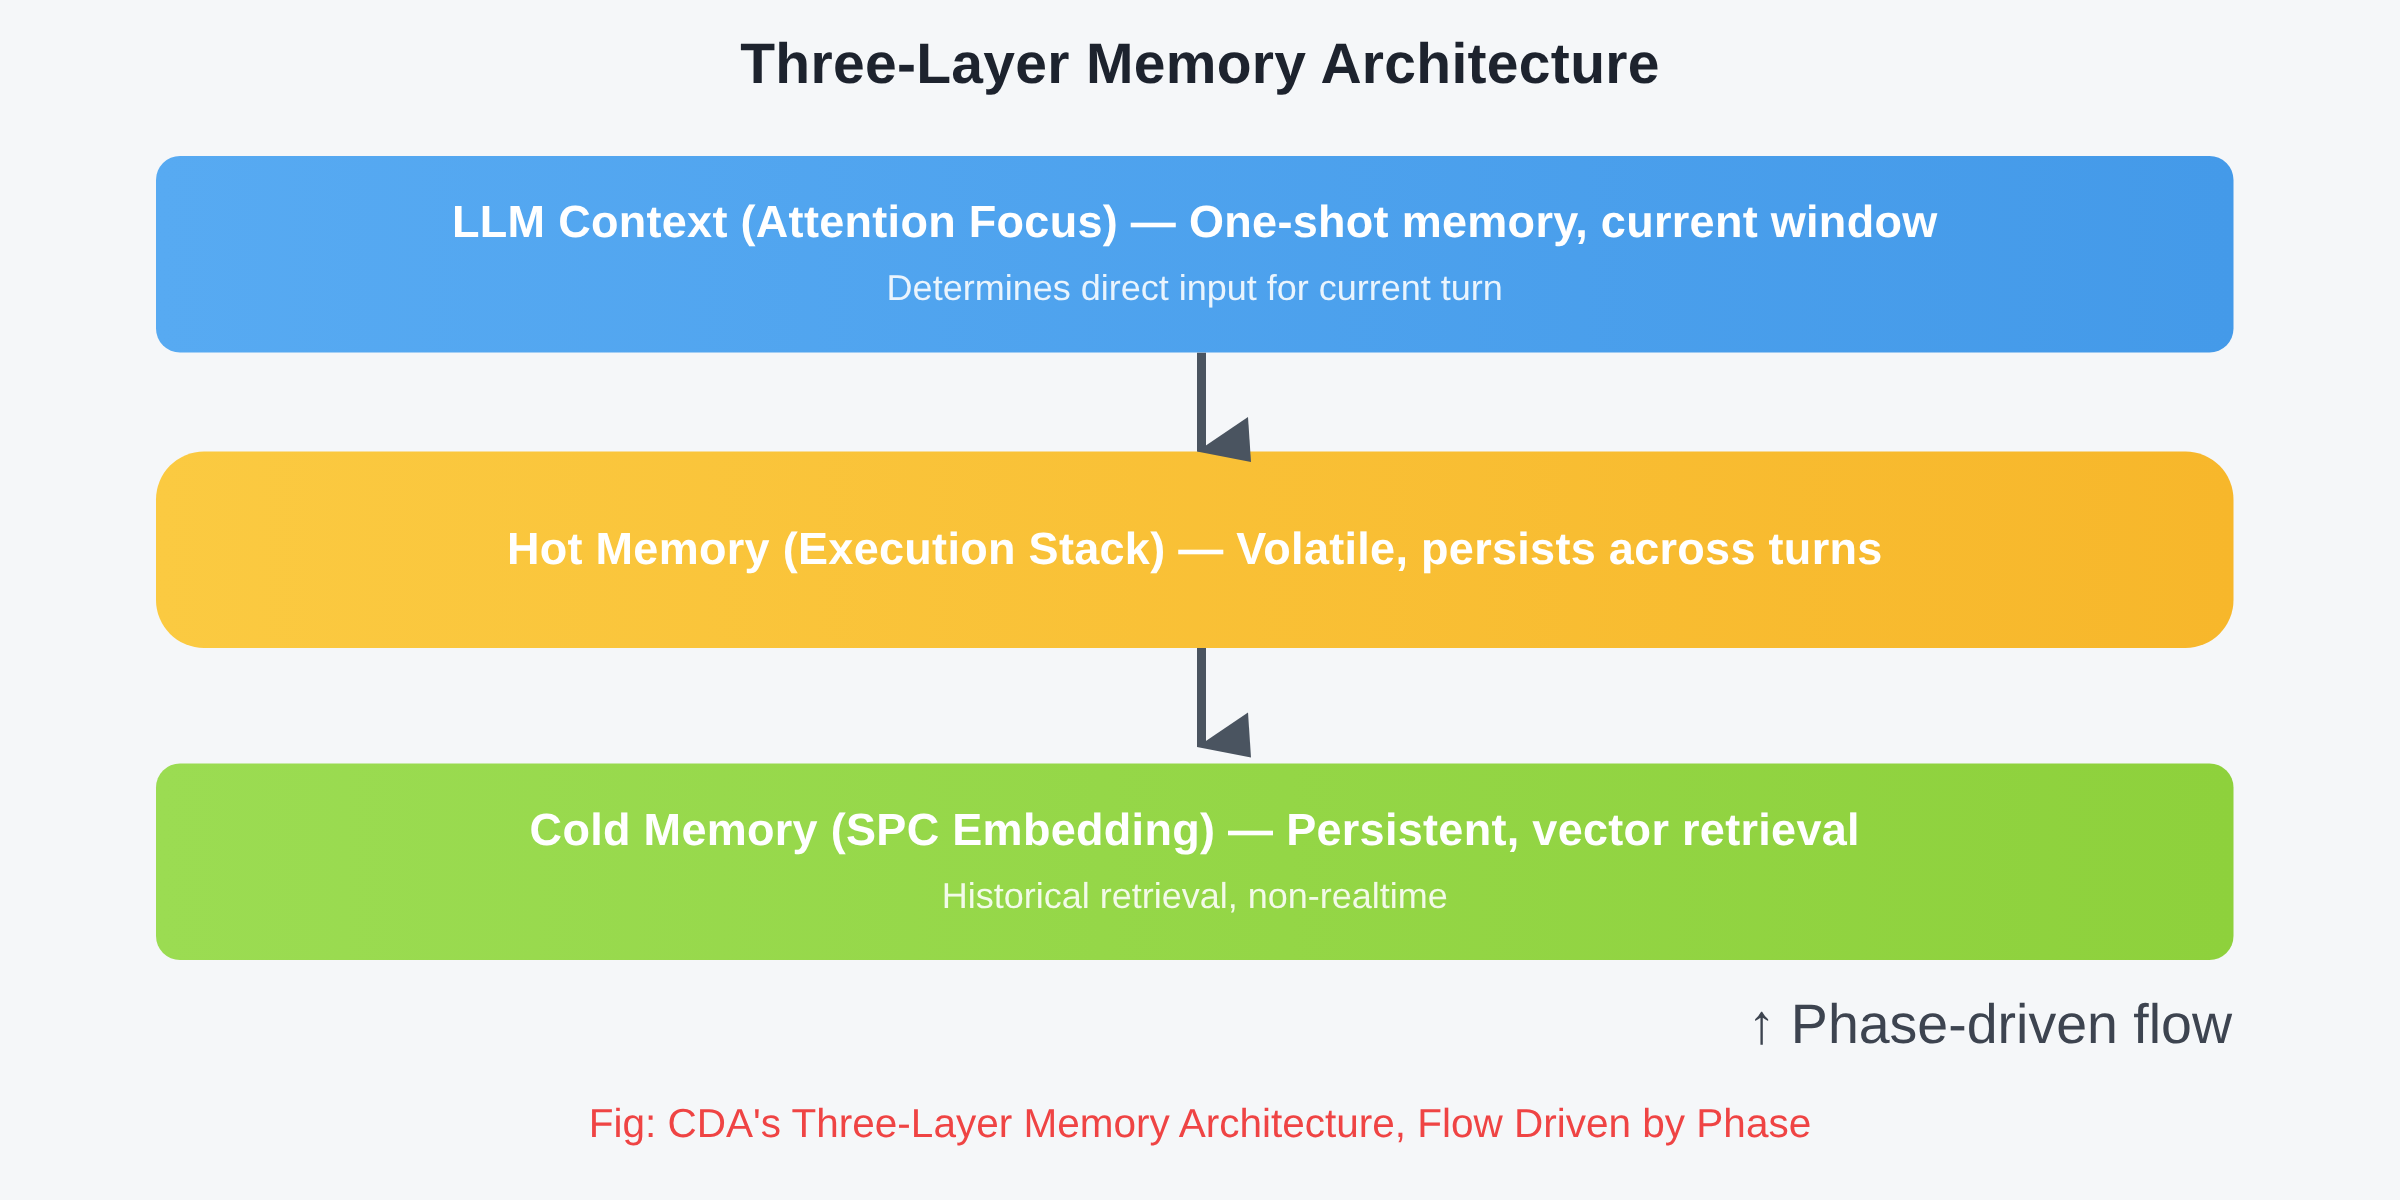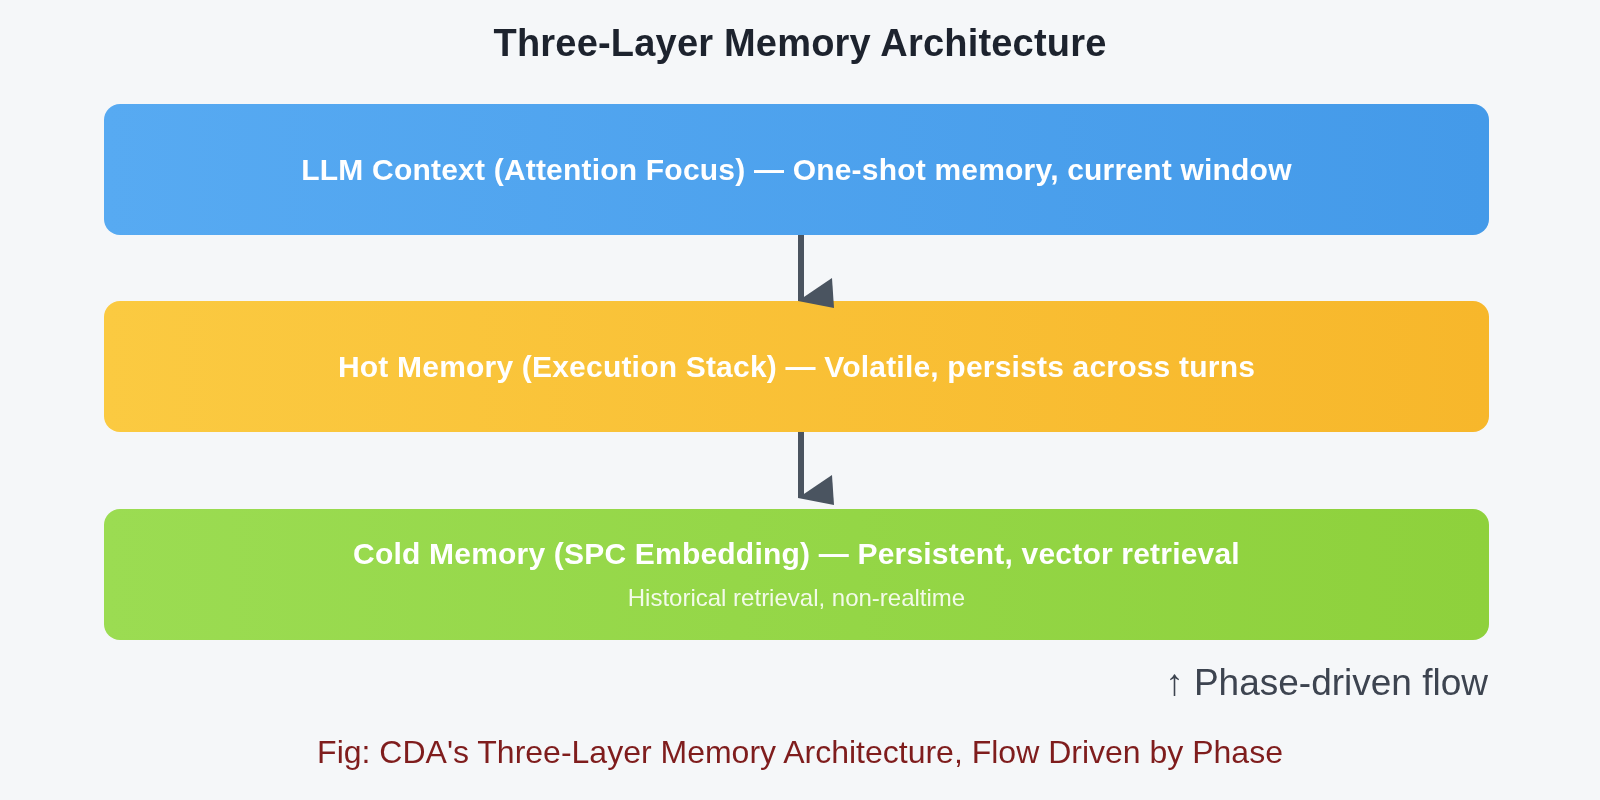--- a/index.html
+++ b/index.html
@@ -92,6 +92,7 @@
 
   <section class="layer layer-1" style="background: linear-gradient(90deg, rgb(87, 170, 242), rgb(68, 154, 233));">
     <div class="layer-title">LLM Context (Attention Focus) — One-shot memory, current window</div>
+    <div class="layer-subtitle">Determines direct input for current turn</div>
   </section>
 
   <svg class="arrow arrow-1" viewBox="0 0 48 84" aria-hidden="true">

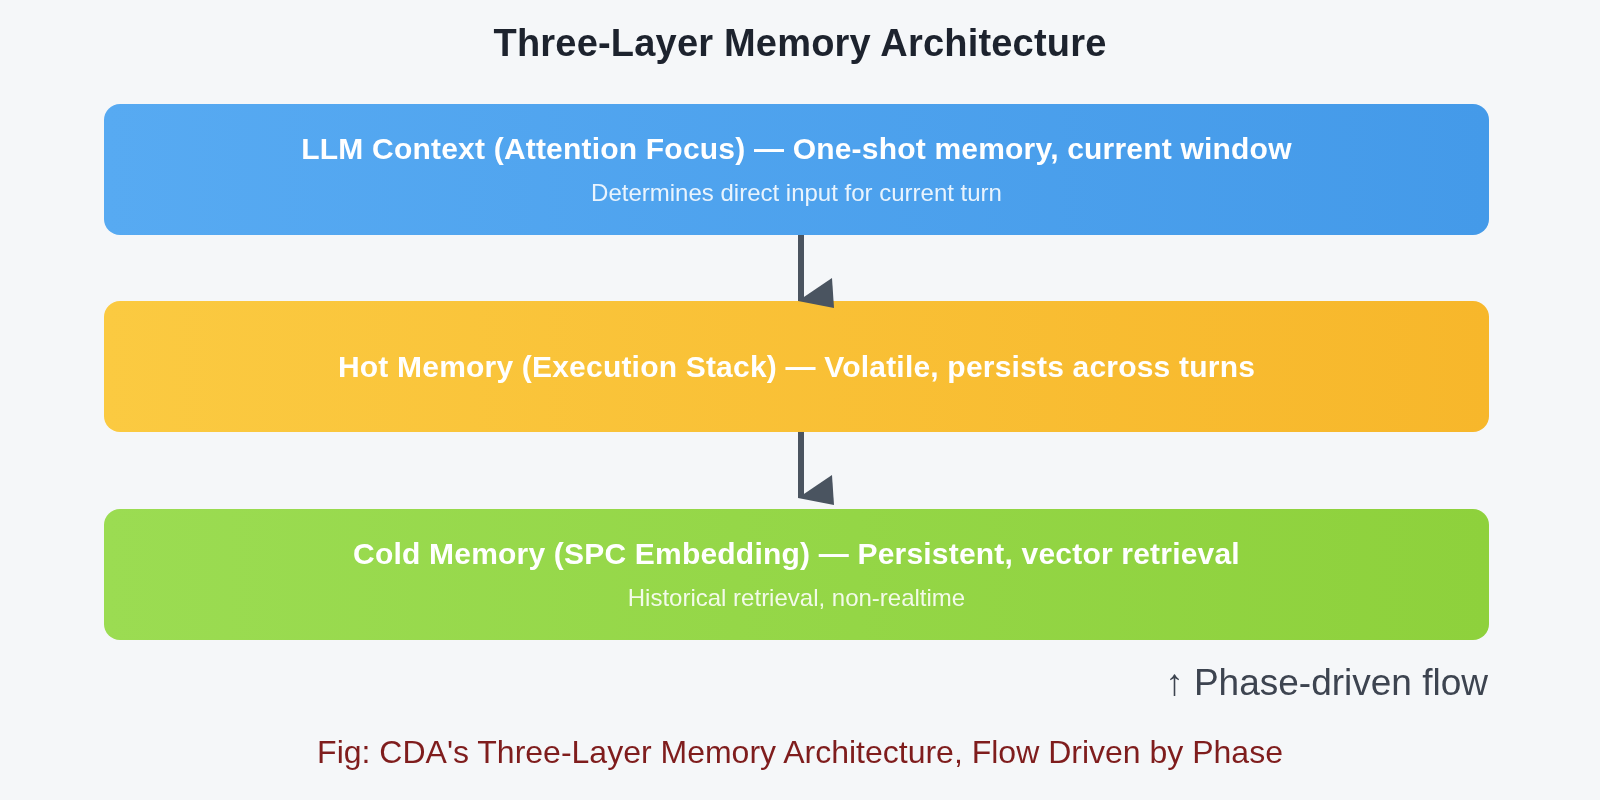--- a/index.html
+++ b/index.html
@@ -100,7 +100,7 @@
     <polygon points="38,43 40,73 4,66"></polygon>
   </svg>
 
-  <section class="layer layer-2" style="background: linear-gradient(90deg, rgb(251, 202, 65), rgb(247, 183, 43));">
+  <section class="layer layer-2" style="background: linear-gradient(90deg, rgb(251, 202, 65), rgb(247, 183, 43)); border-radius: 32px;">
     <div class="layer-title">Hot Memory (Execution Stack) — Volatile, persists across turns</div>
   </section>
 

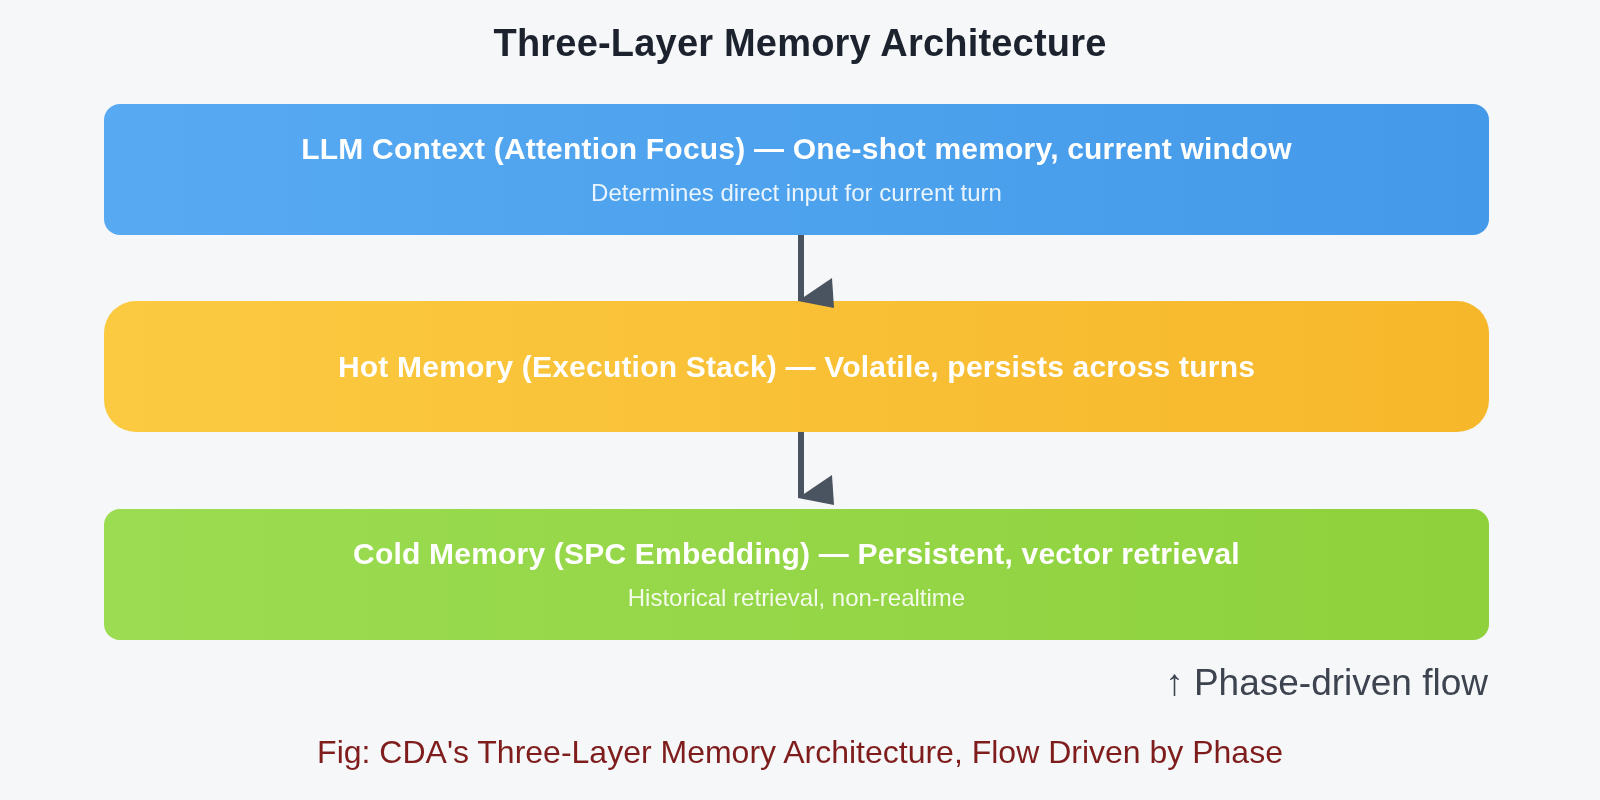--- a/index.html
+++ b/index.html
@@ -79,8 +79,8 @@
     left: 0;
     width: 100%;
     text-align: center;
-    font-size: 32px;
-    color: #7f1d1d;
+    font-size: 27px;
+    color: #ef4444;
   }
 </style>
 </head>

